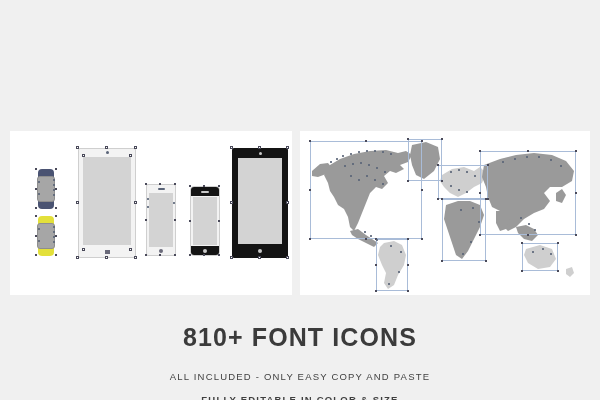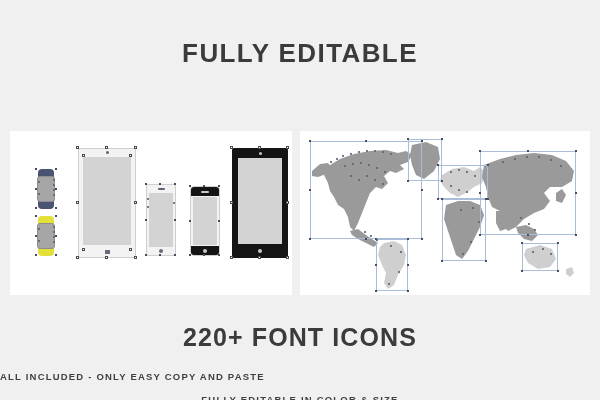--- a/index.html
+++ b/index.html
@@ -87,7 +87,6 @@
 
 <div class="page">
 
-  <div class="hero-title">FULLY EDITABLE</div>
 
   <div class="panel" id="devices-panel">
     <div class="stage">

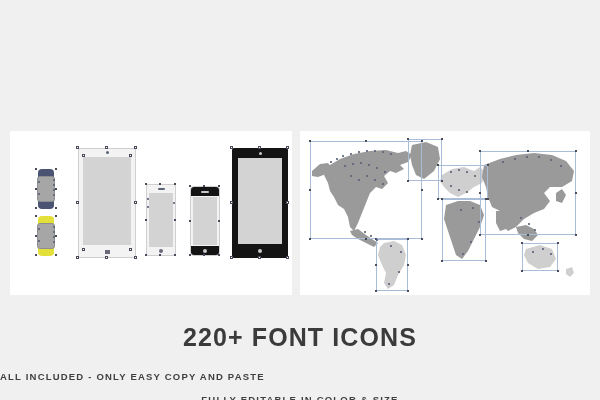--- a/index.html
+++ b/index.html
@@ -333,7 +333,7 @@
     </div>
   </div>
 
-  <div class="icons-title">220+ FONT ICONS</div>
+  <div class="icons-title">810+ FONT ICONS</div>
   <div class="icons-sub1">ALL INCLUDED - ONLY EASY COPY AND PASTE</div>
   <div class="icons-sub2">FULLY EDITABLE IN COLOR &amp; SIZE</div>
 

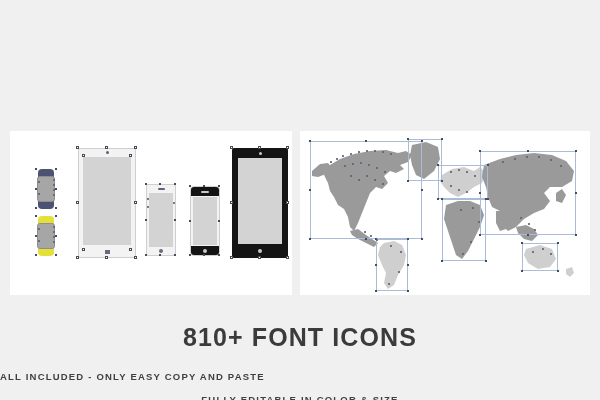--- a/index.html
+++ b/index.html
@@ -36,7 +36,8 @@
   }
   .icons-sub1{
     position:absolute;left:0;right:0;top:371px;
-    font-size:9.5px;font-weight:bold;
+    text-align:center;
+    font-size:9.5px;font-weight:normal;
     letter-spacing:1.2px;
     color:#3f3f3f;
   }

